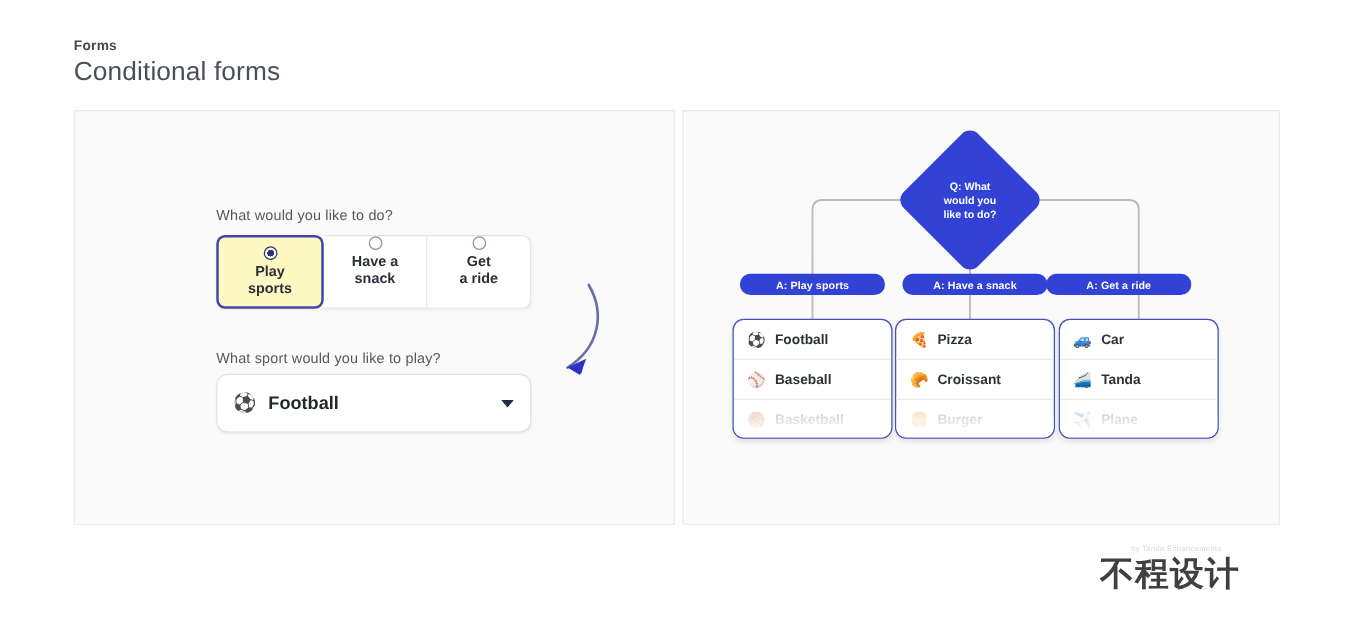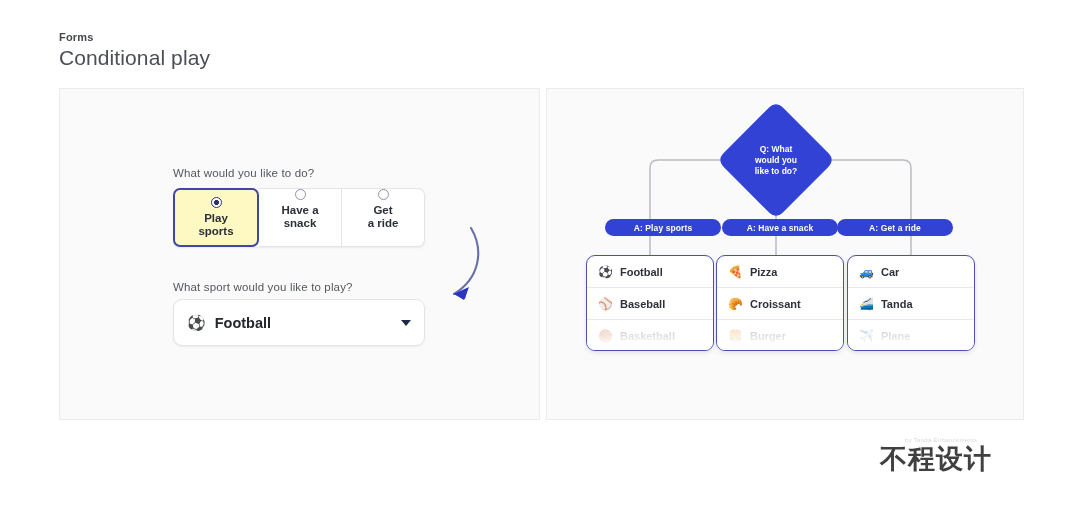--- a/index.html
+++ b/index.html
@@ -185,7 +185,7 @@
 <div id="root">
 
   <div class="eyebrow">Forms</div>
-  <div class="page-title">Conditional play</div>
+  <div class="page-title">Conditional forms</div>
 
   <div class="panel panel-left"></div>
 

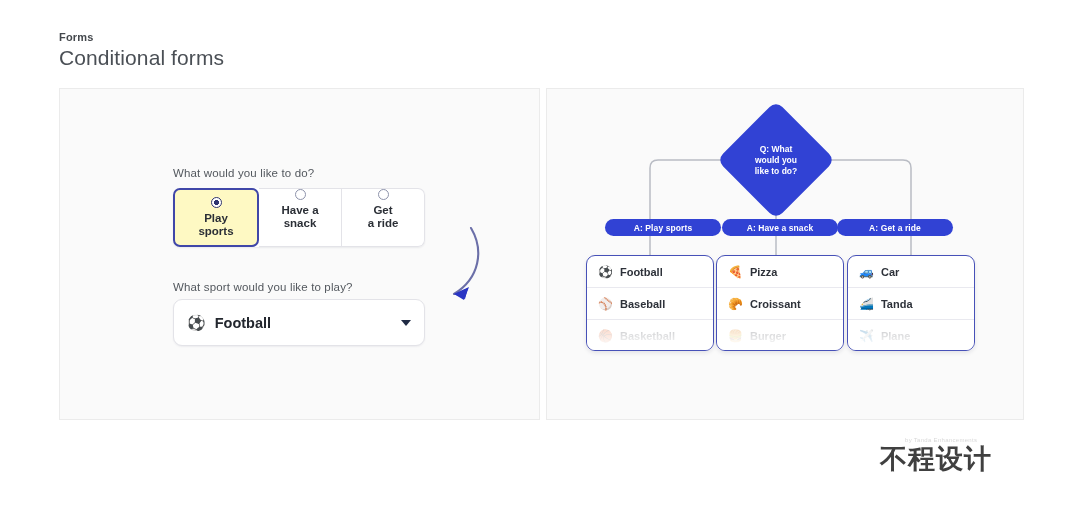--- a/index.html
+++ b/index.html
@@ -131,7 +131,7 @@
     letter-spacing: .1px;
     cursor: pointer;
   }
-  .pill-0 { left: 59px;  width: 116px; }
+  .pill-0 { left: 46px;  width: 116px; }
   .pill-1 { left: 176px; width: 116px; }
   .pill-2 { left: 291px; width: 116px; }
 

